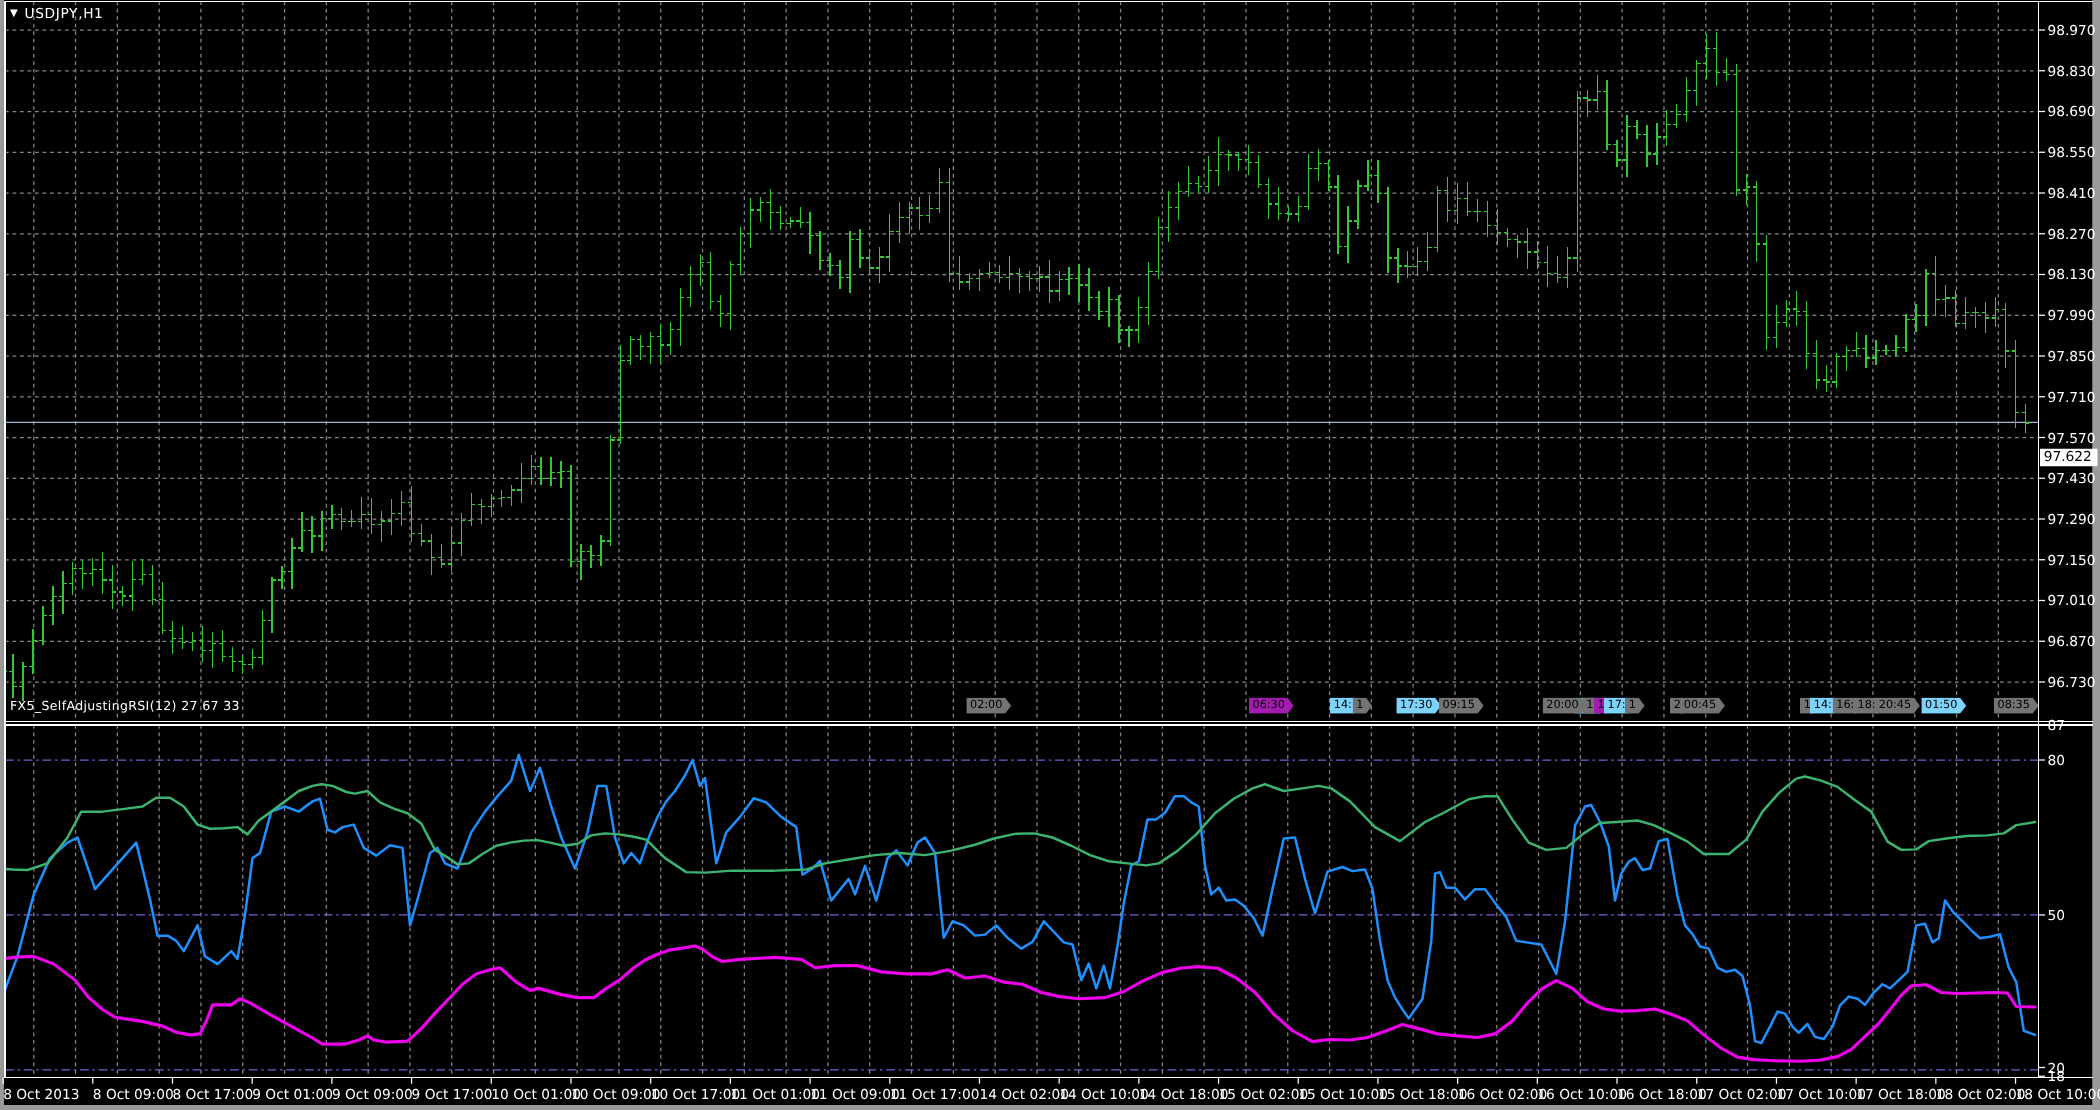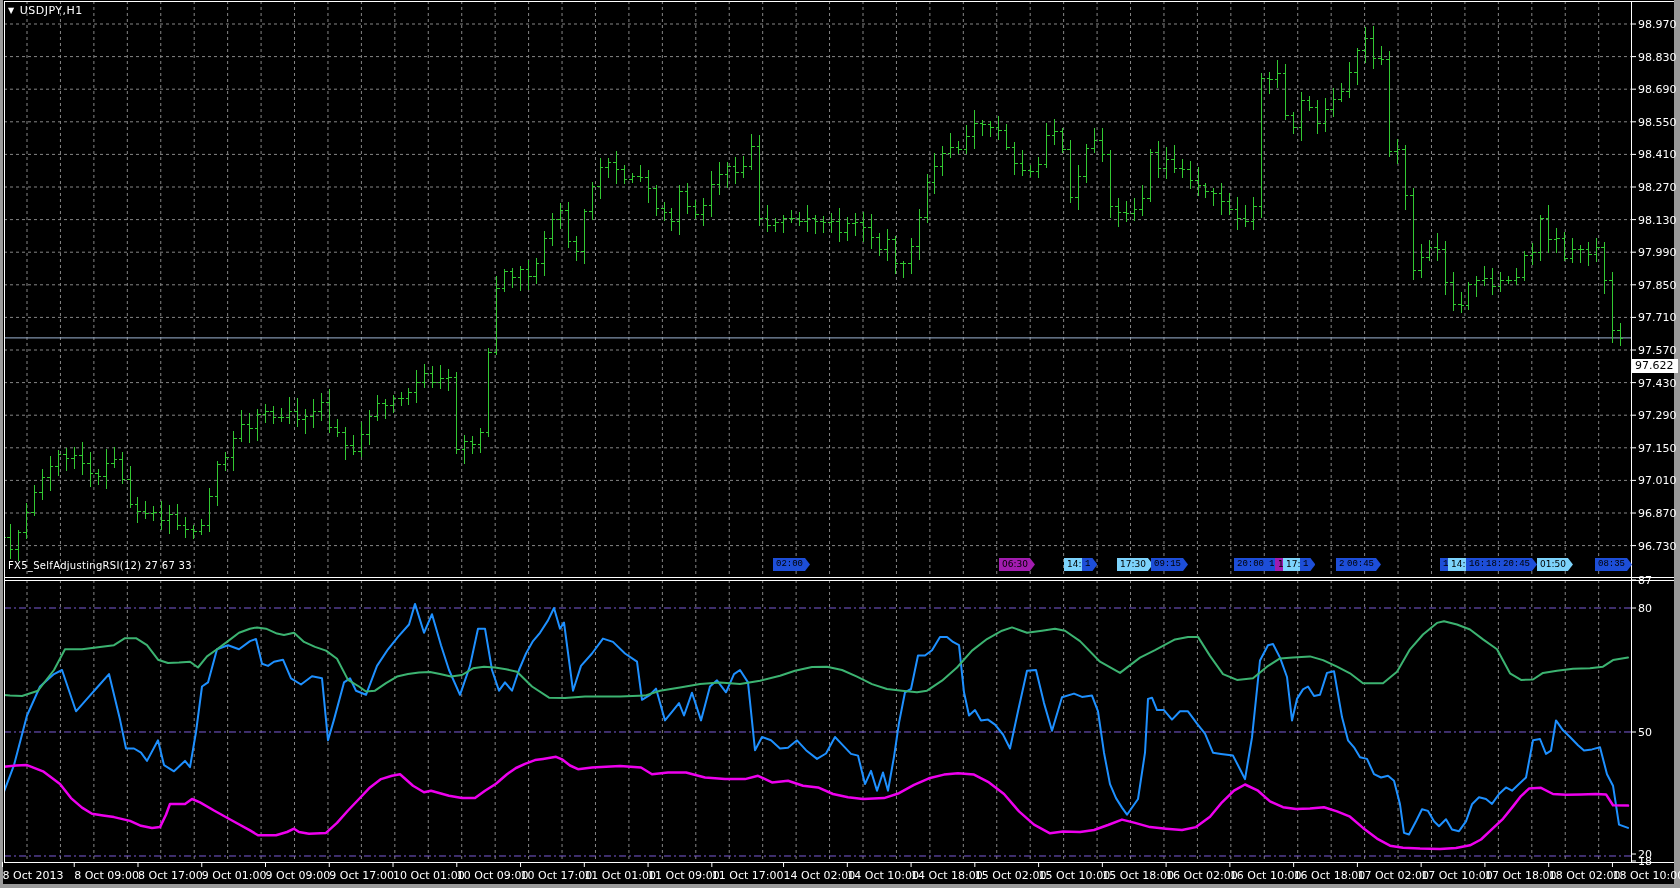--- a/index.html
+++ b/index.html
@@ -11,7 +11,7 @@
   .price-badge{position:absolute;left:1632px;top:331px;width:46px;height:14px;background:#ffffff;color:#000;font-size:11px;line-height:14px;padding-left:3px;box-sizing:border-box;margin-top:28px;}
   #tags{position:absolute;left:0;top:0;width:1680px;height:888px;pointer-events:none;}
   .tag{position:absolute;top:558px;height:13px;font-size:9px;line-height:13px;color:#000;padding:0 7px 0 3px;clip-path:polygon(0 0,calc(100% - 5px) 0,100% 50%,calc(100% - 5px) 100%,0 100%);white-space:nowrap;}
-  .tag.white{background:#1d4ed8;font-family:Liberation Mono, monospace;}
+  .tag.white{background:#737373;}
   .tag.pink{background:#a21caf;}
   .tag.teal{background:#7dd3fc;}
 </style>

